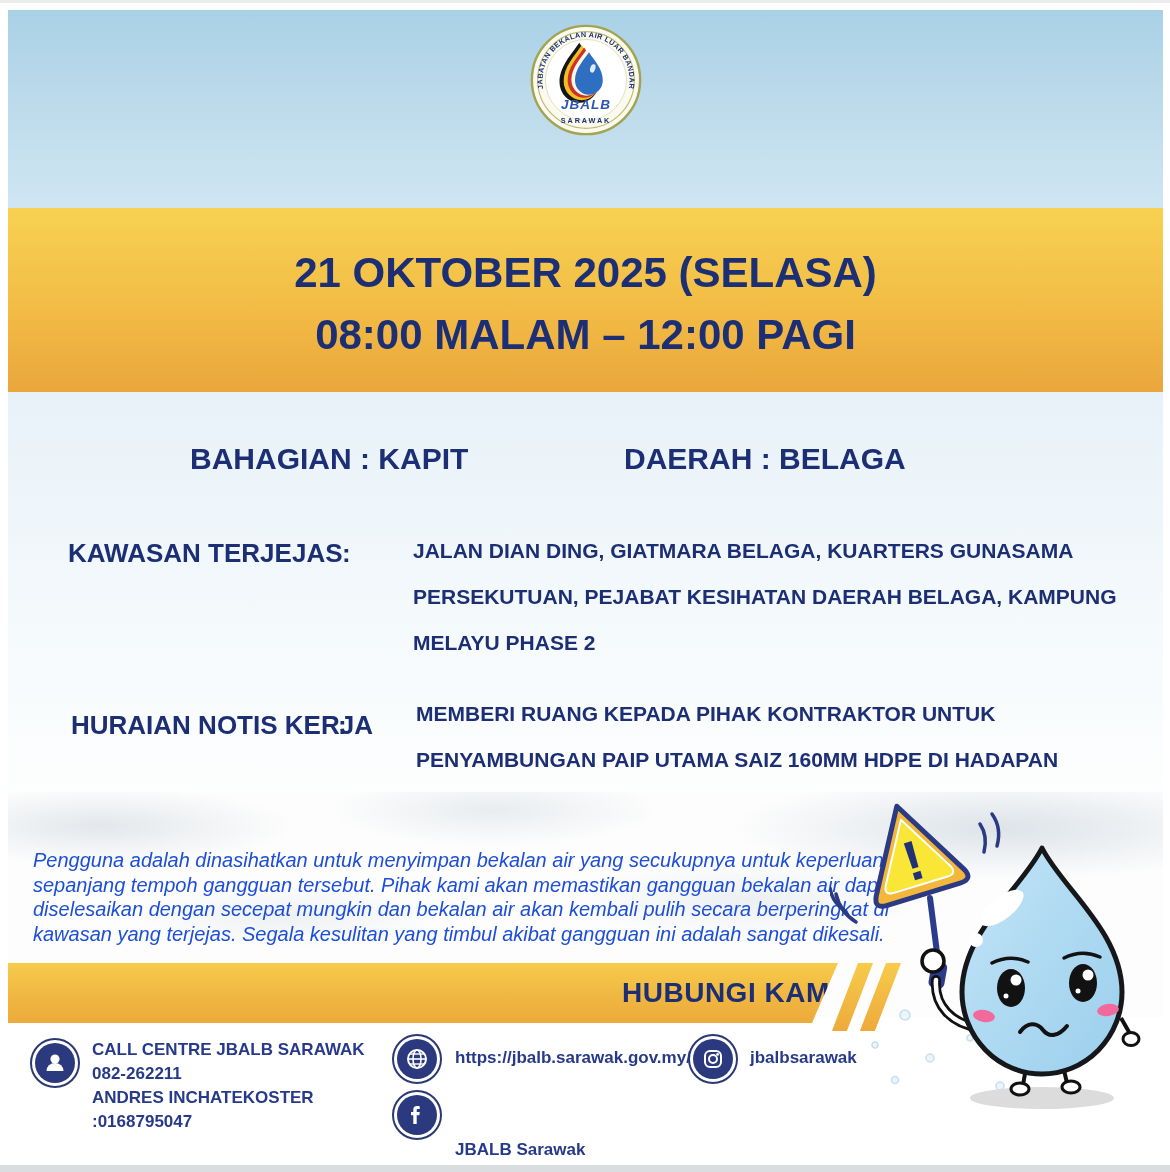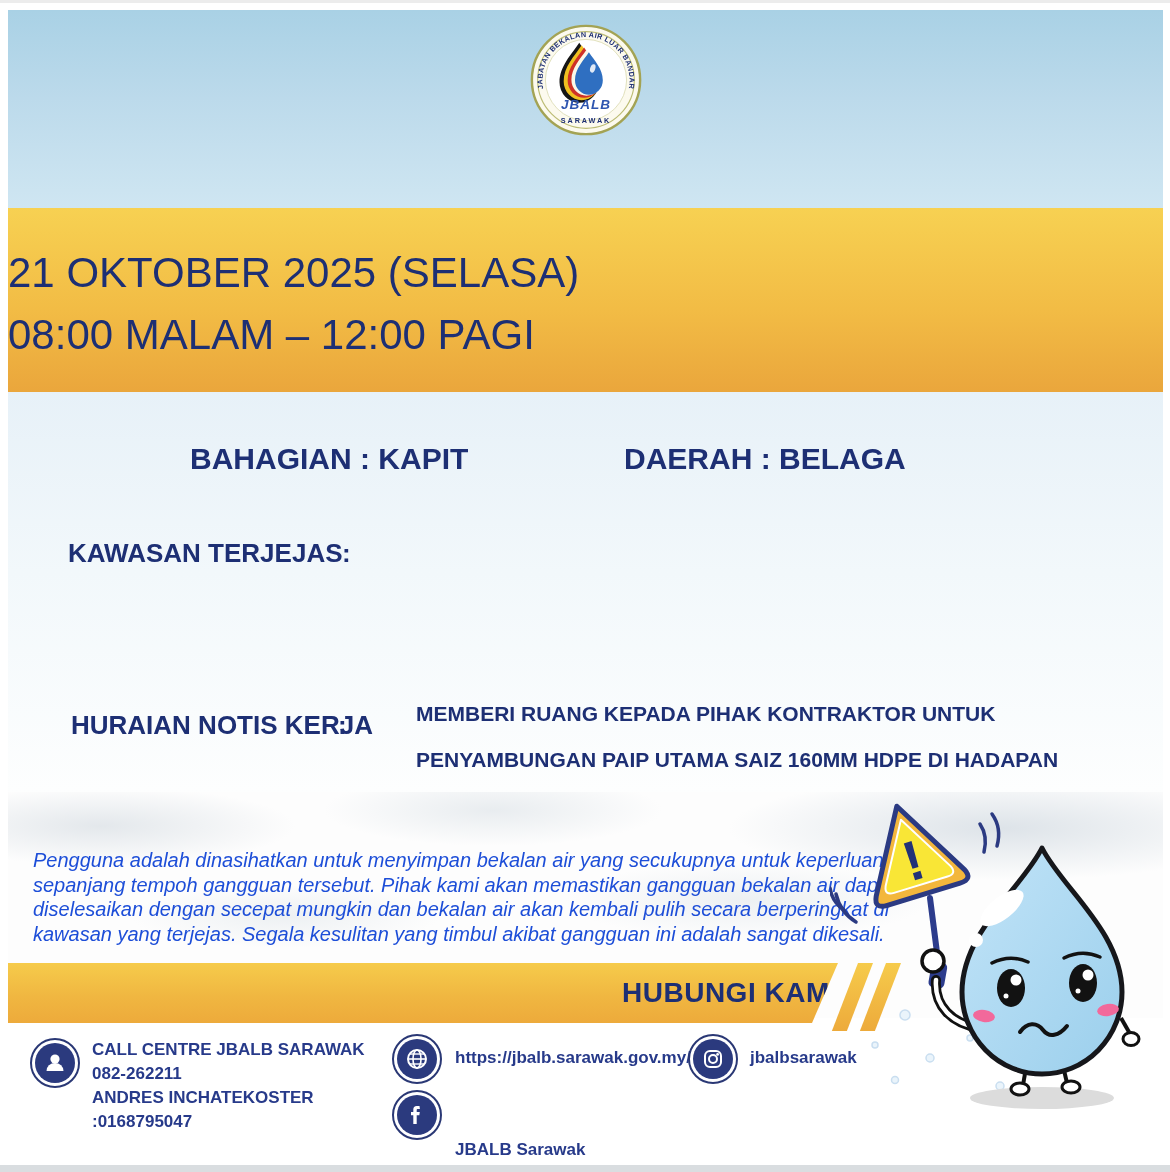--- a/index.html
+++ b/index.html
@@ -23,8 +23,8 @@
     background:linear-gradient(180deg,#f7d152 0%,#f2bc45 55%,#eaa63c 100%);
   }
   .banner-inner{
-    position:absolute;left:0;right:0;top:34px;
-    font-size:42px;font-weight:400;color:#1d2f74;line-height:62px;white-space:nowrap;
+    position:absolute;left:0;right:0;top:34px;text-align:center;
+    font-size:42px;font-weight:700;color:#1d2f74;line-height:62px;white-space:nowrap;
   }
   
   .section-light{

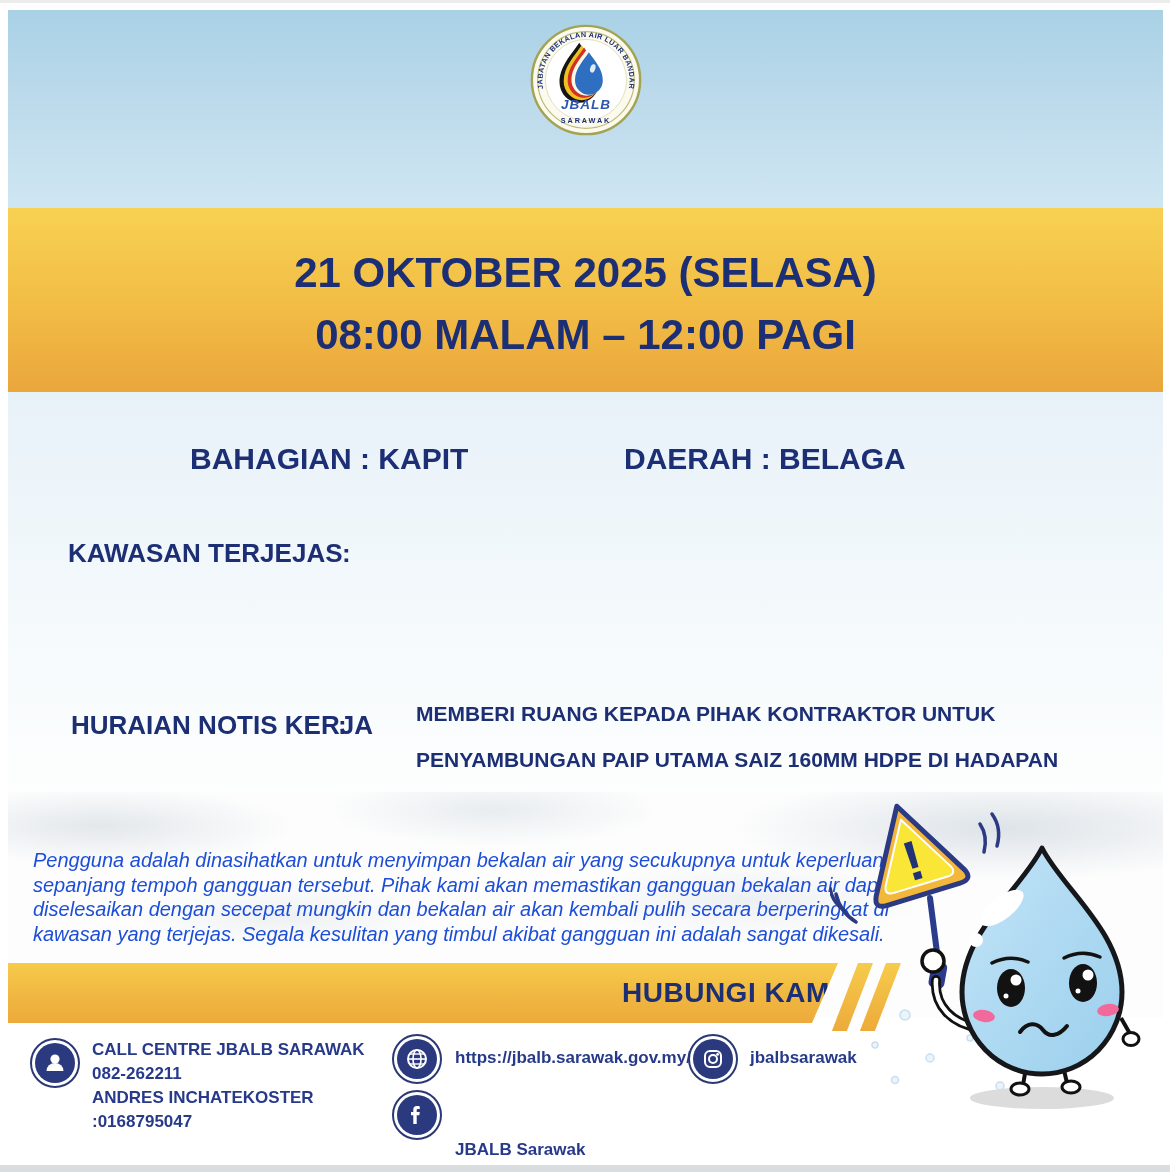--- a/index.html
+++ b/index.html
@@ -132,6 +132,11 @@
 
     <div class="detail-label k-label">KAWASAN TERJEJAS</div>
     <div class="detail-colon k-colon">:</div>
+    <div class="detail-value k-value">
+      <div>JALAN DIAN DING, GIATMARA BELAGA, KUARTERS GUNASAMA</div>
+      <div>PERSEKUTUAN, PEJABAT KESIHATAN DAERAH BELAGA, KAMPUNG</div>
+      <div>MELAYU PHASE 2</div>
+    </div>
 
     <div class="detail-label h-label">HURAIAN NOTIS KERJA</div>
     <div class="detail-colon h-colon">:</div>

